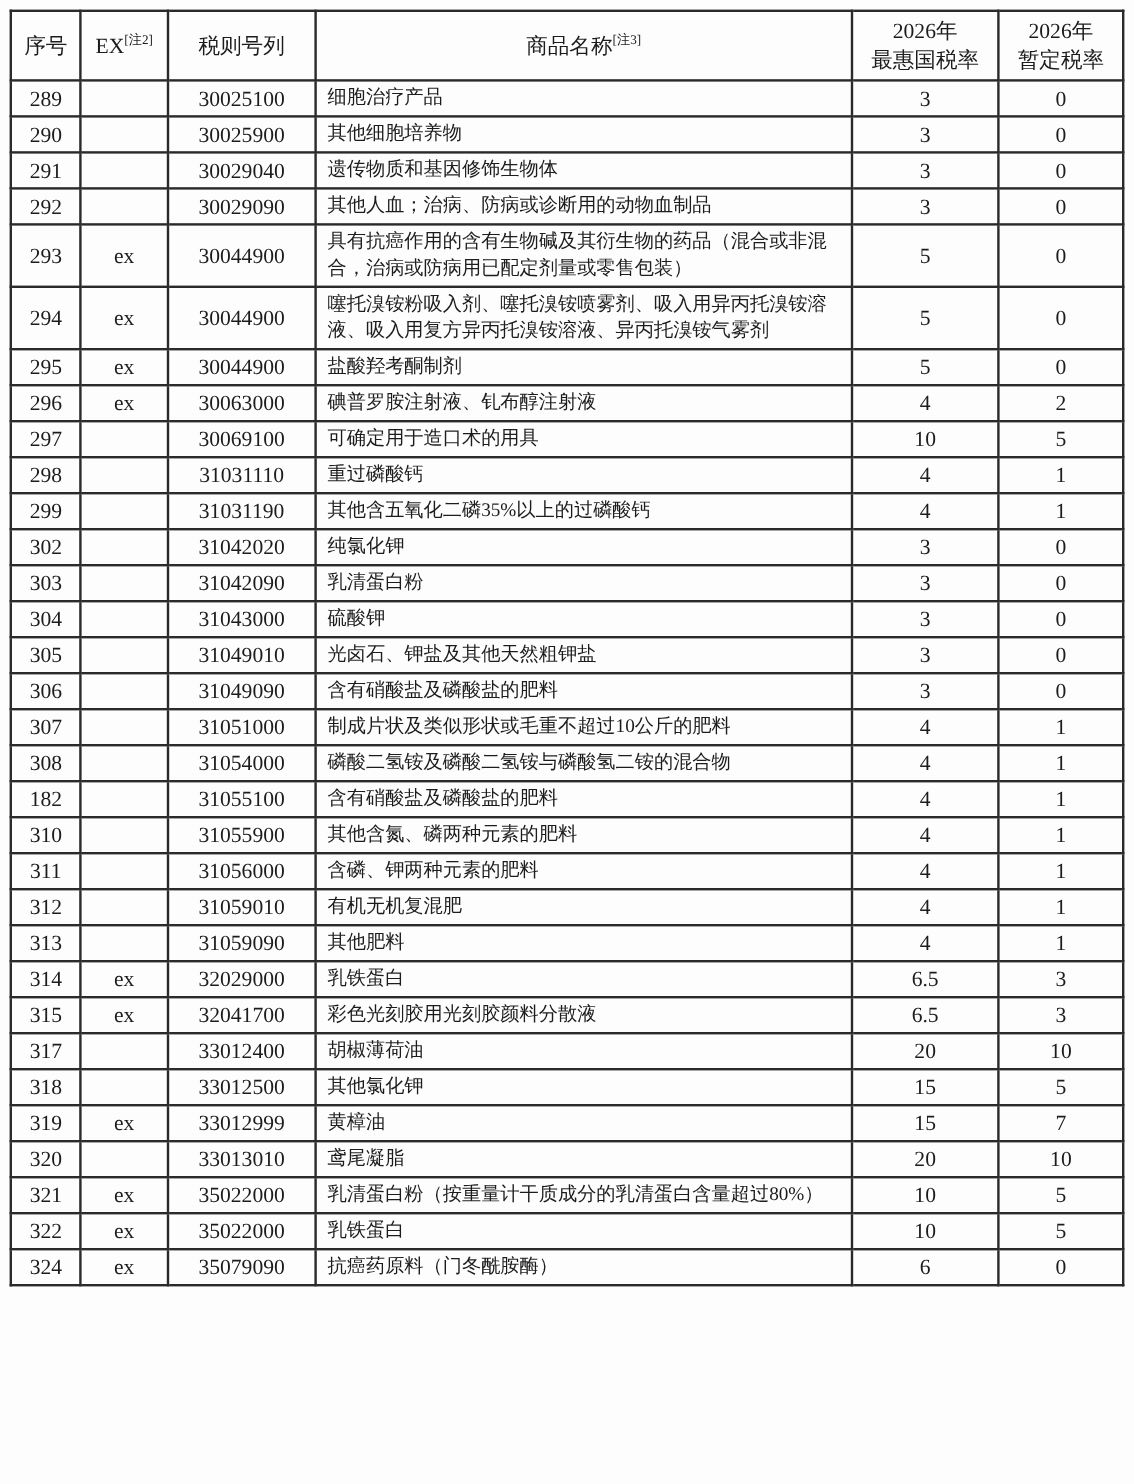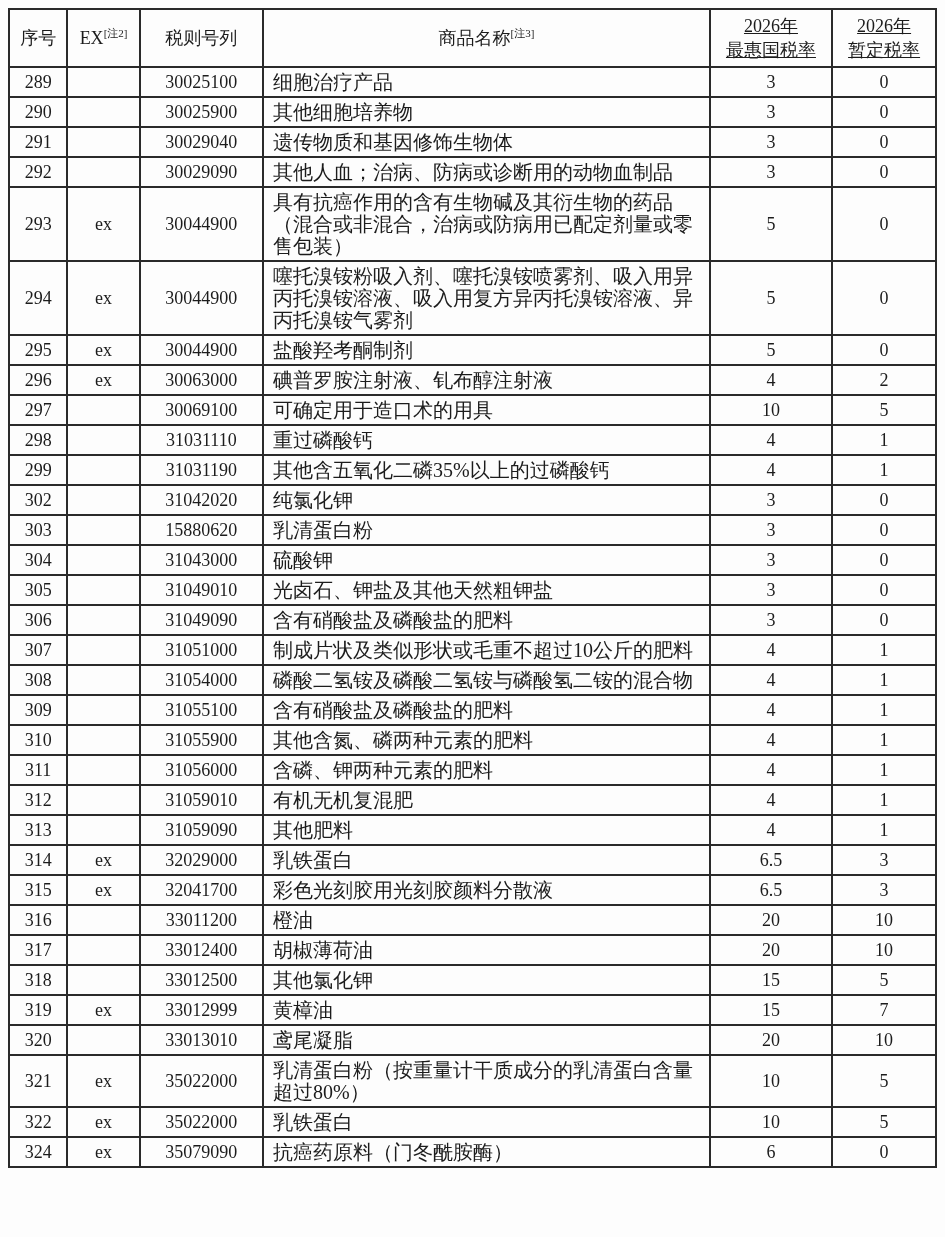--- a/index.html
+++ b/index.html
@@ -53,7 +53,7 @@
     vertical-align: super;
     text-align: center;
   }
-  .hline { display: block; text-decoration: underline; }
+  .hline { display: block; }
 </style>
 </head>
 <body>

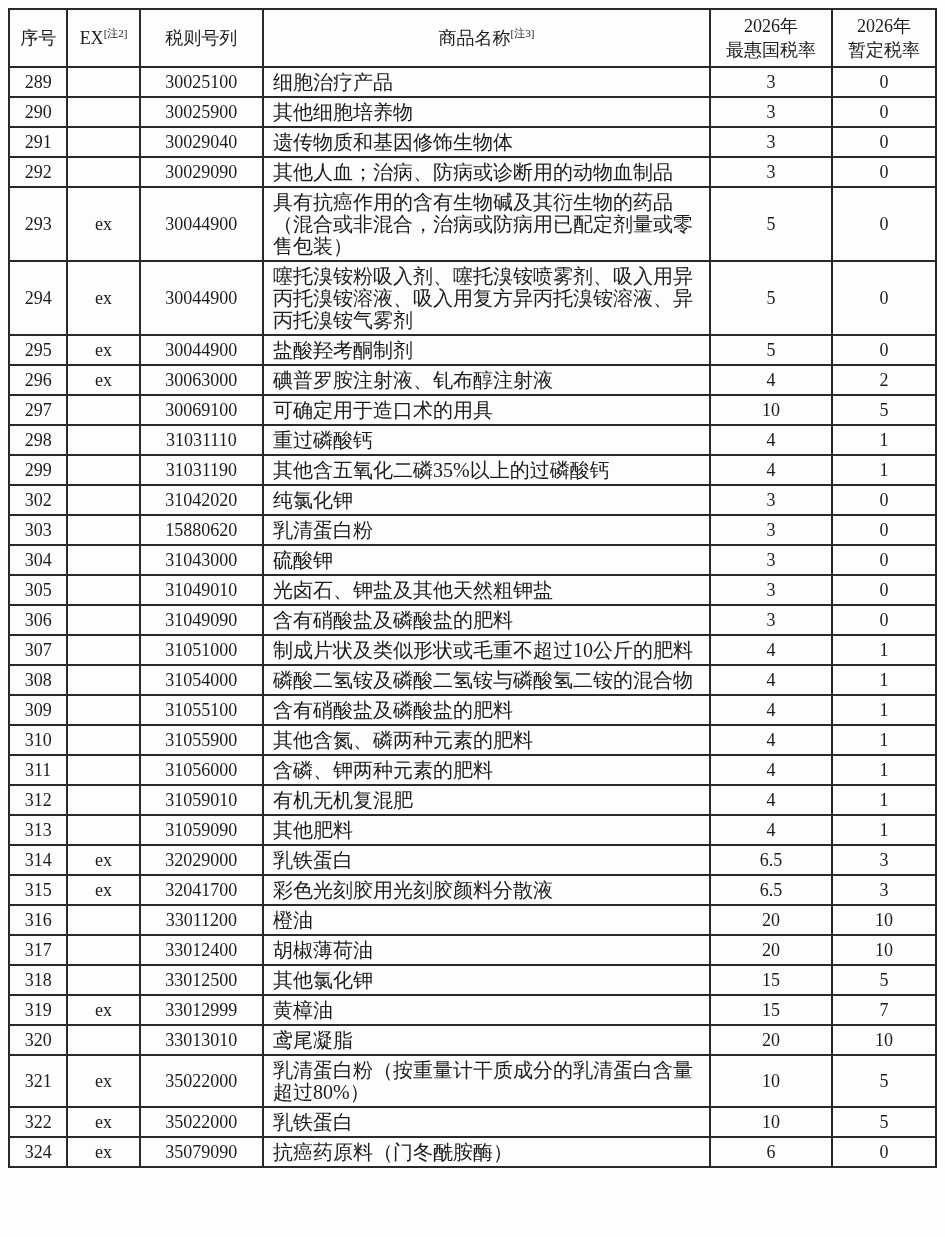--- a/index.html
+++ b/index.html
@@ -45,7 +45,7 @@
     text-align: left;
     padding-left: 9px;
     padding-right: 7px;
-    font-size: 20px;
+    font-size: 16px;
   }
   sup.note {
     font-size: 11px;

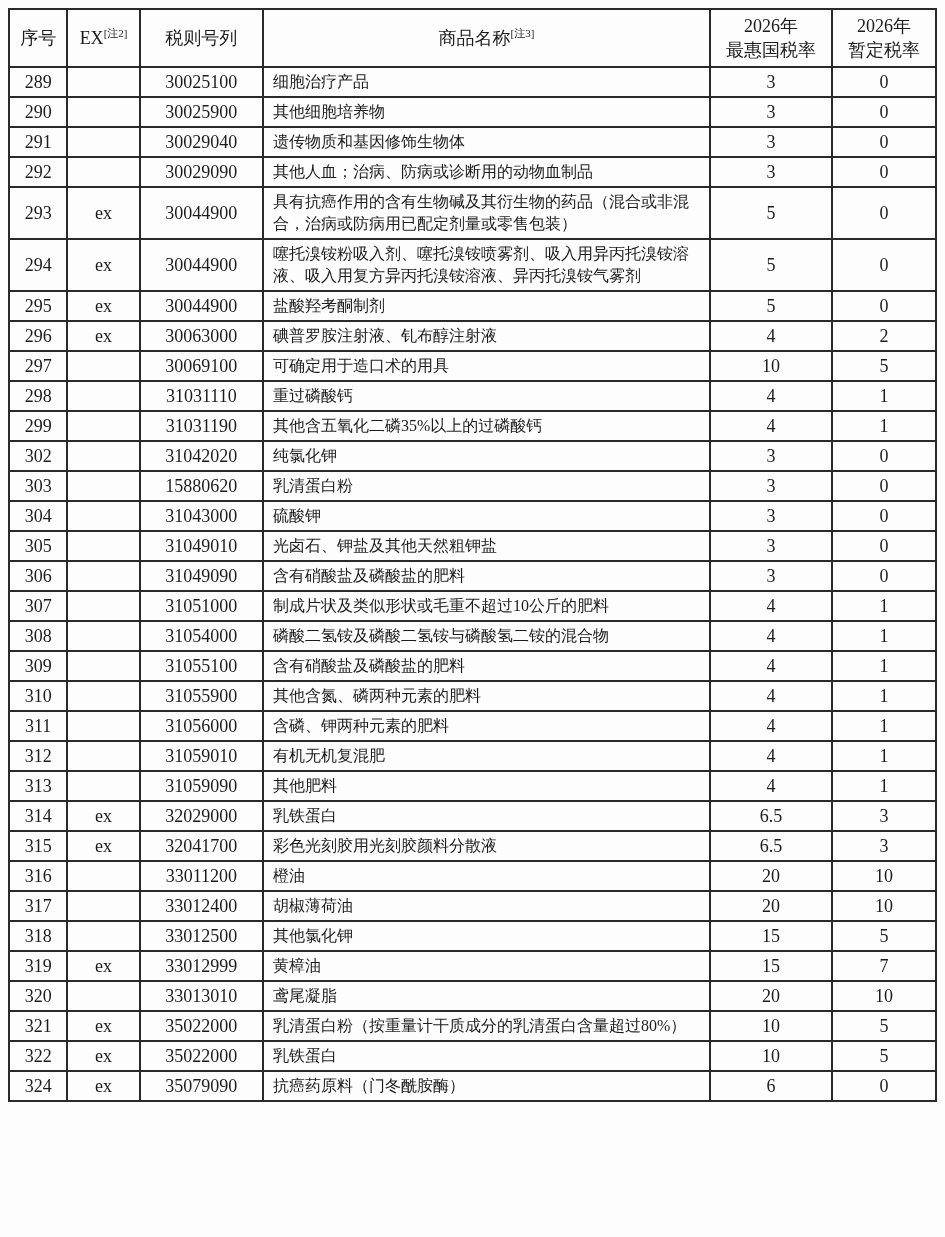--- a/index.html
+++ b/index.html
@@ -192,7 +192,7 @@
         <tr>
           <td>303</td>
           <td></td>
-          <td>15880620</td>
+          <td>31042090</td>
           <td class="name">乳清蛋白粉</td>
           <td>3</td>
           <td>0</td>

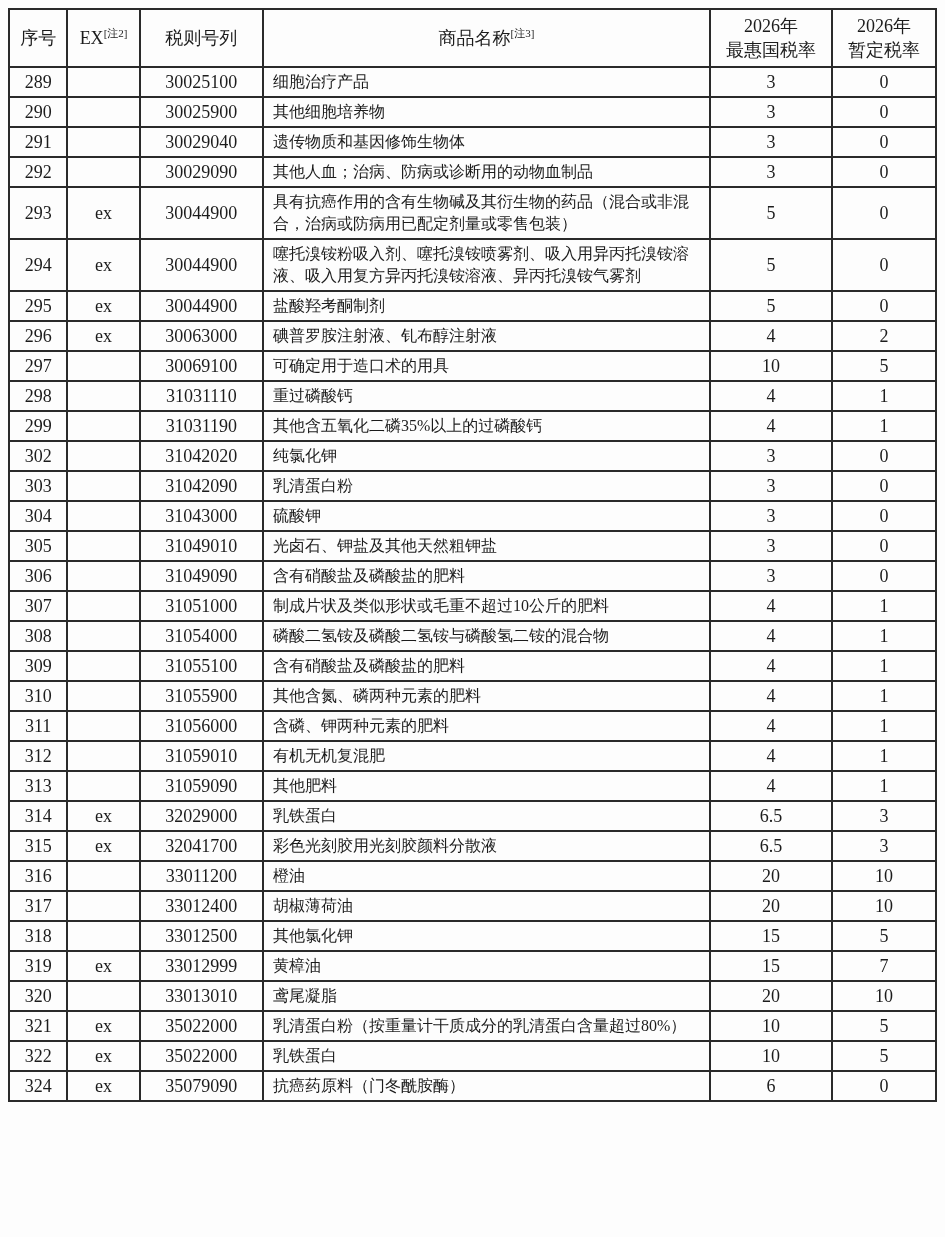--- a/index.html
+++ b/index.html
@@ -238,7 +238,7 @@
           <td>1</td>
         </tr>
         <tr>
-          <td>309</td>
+          <td>182</td>
           <td></td>
           <td>31055100</td>
           <td class="name">含有硝酸盐及磷酸盐的肥料</td>

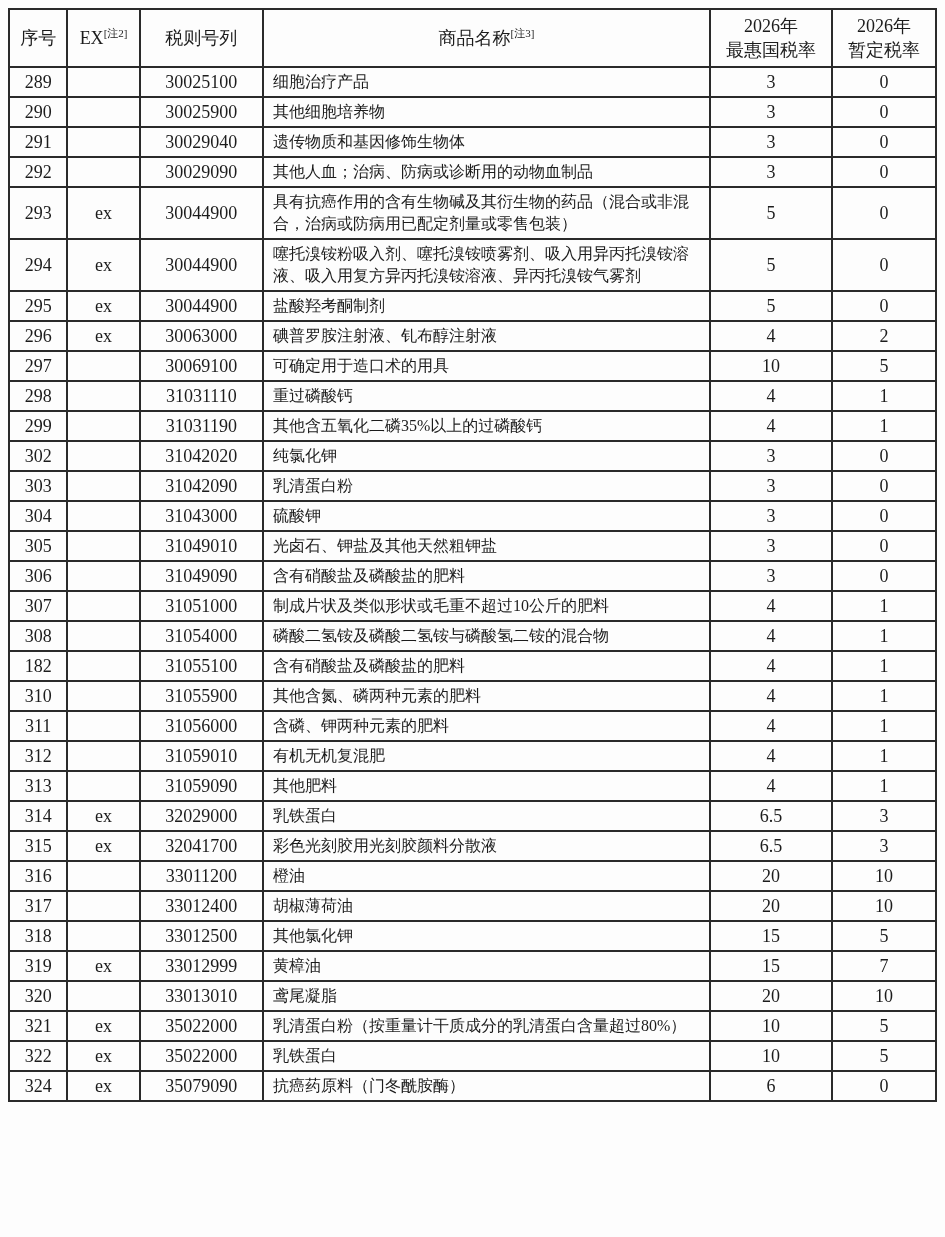--- a/index.html
+++ b/index.html
@@ -294,14 +294,6 @@
           <td>3</td>
         </tr>
         <tr>
-          <td>316</td>
-          <td></td>
-          <td>33011200</td>
-          <td class="name">橙油</td>
-          <td>20</td>
-          <td>10</td>
-        </tr>
-        <tr>
           <td>317</td>
           <td></td>
           <td>33012400</td>

